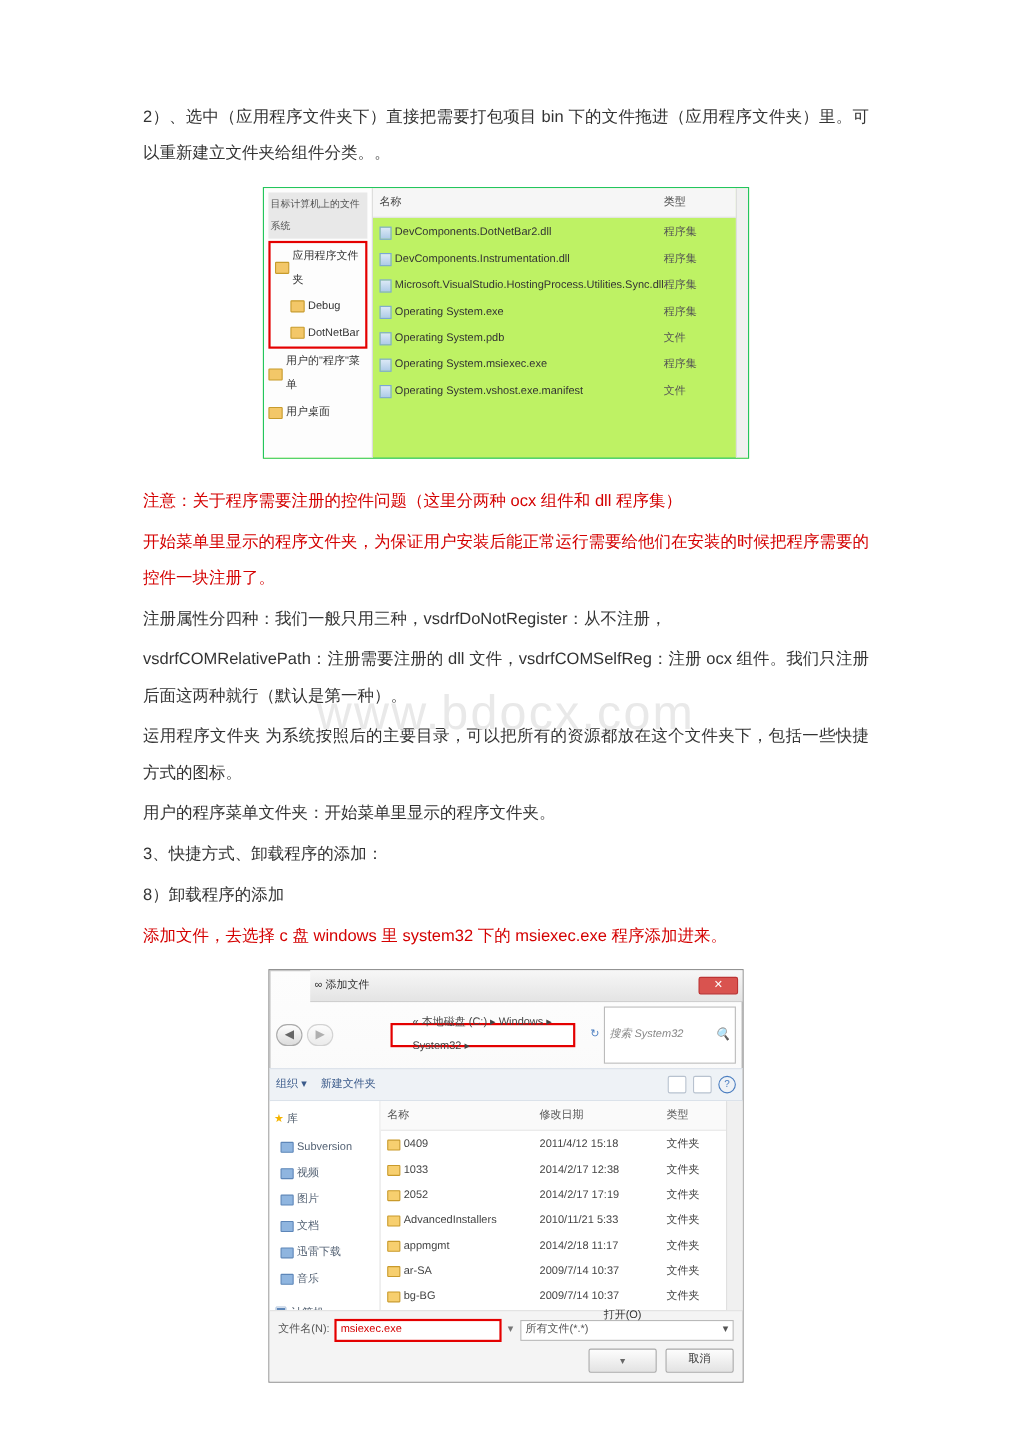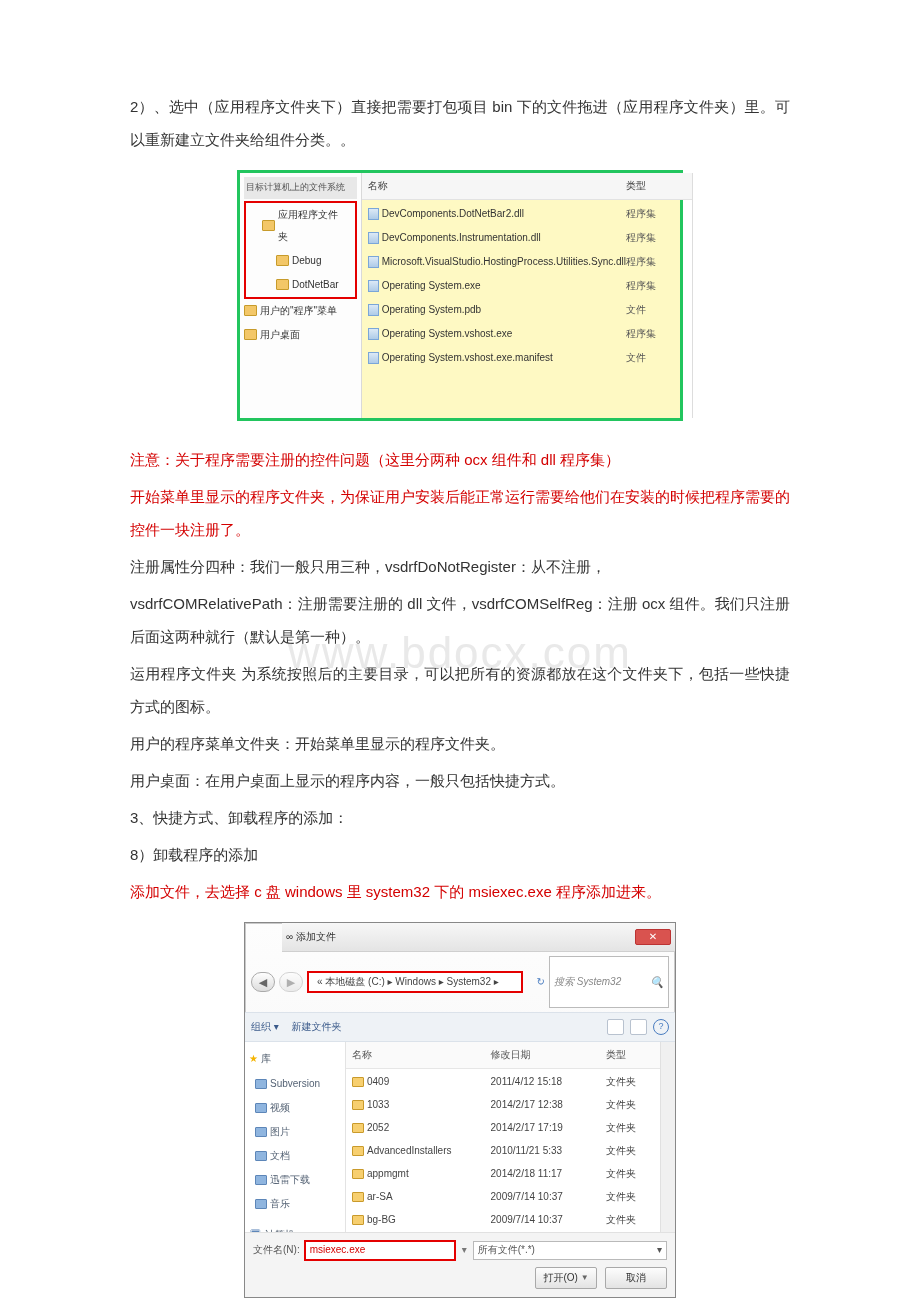--- a/index.html
+++ b/index.html
@@ -30,10 +30,10 @@
   .shot1 {
     width: 440px;
     height: 245px;
-    border:3px solid #22c55e;
+    border:1px solid #22c55e;
     display:flex;
     font-size:10px;
-    background:#fef9c3;
+    background:#bef264;
     position:relative;
   }
   .s1-left {

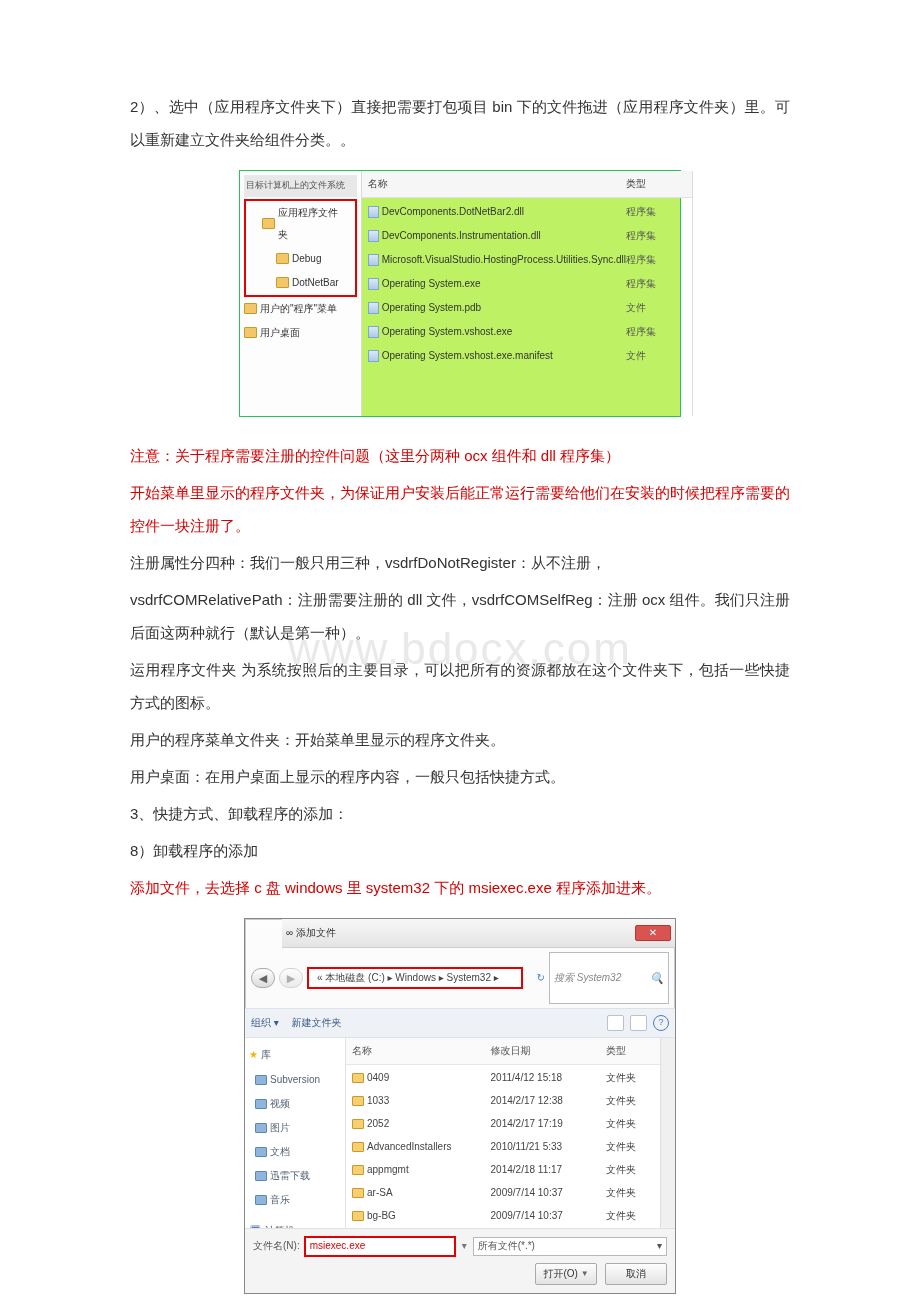--- a/index.html
+++ b/index.html
@@ -61,7 +61,7 @@
   }
   .redbox{
     border:2px solid #e40000;
-    padding:0 16px;
+    padding:0 4px;
     display:inline-block;
   }
   .s1-right{

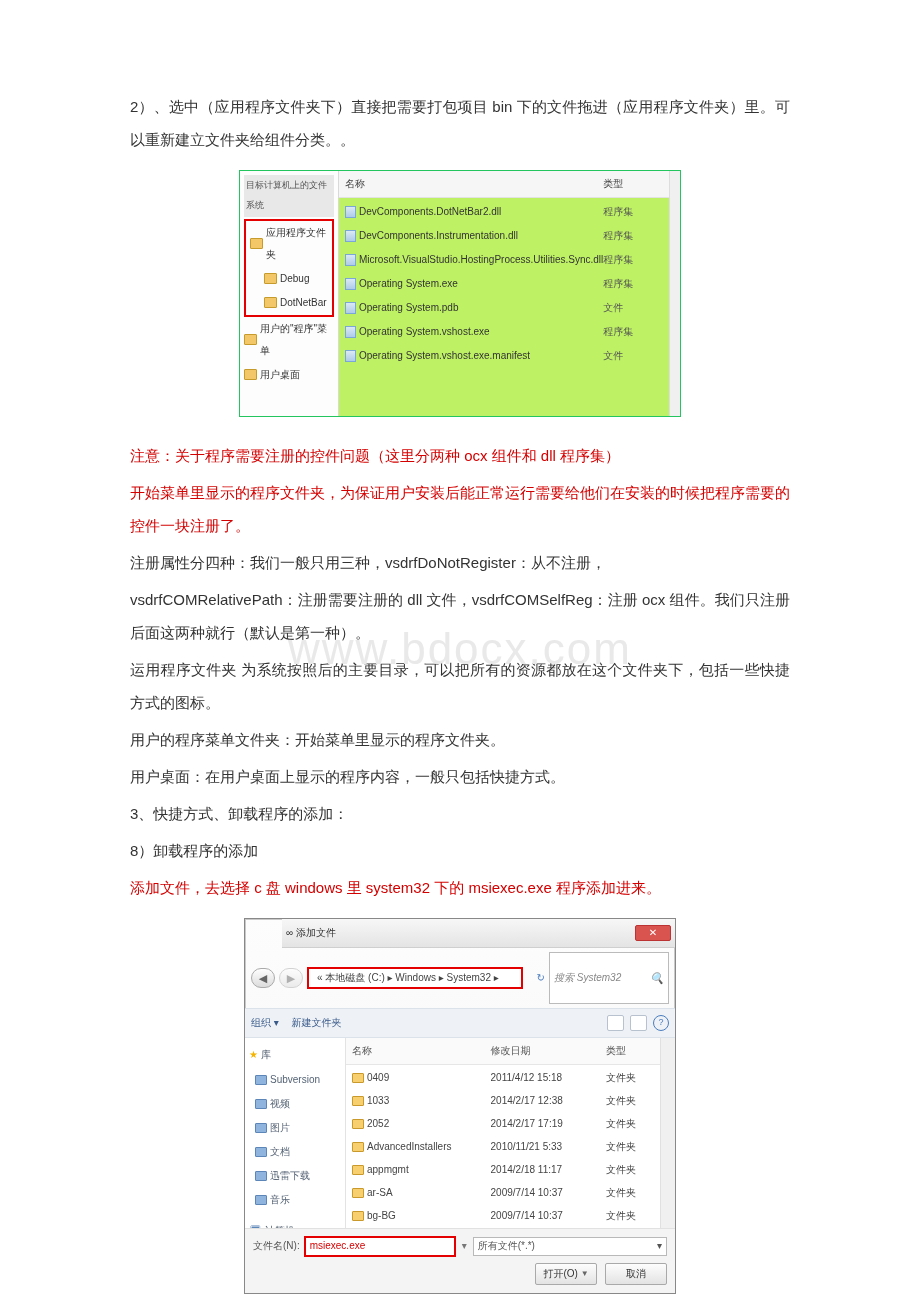--- a/index.html
+++ b/index.html
@@ -278,7 +278,7 @@
             <div class="s1-row">
               <div class="c1">
                 <span class="file-ico"></span>
-                <span>Operating System.vshost.exe</span>
+                <span>Operating System.msiexec.exe</span>
               </div>
               <div class="c2">程序集</div>
             </div>

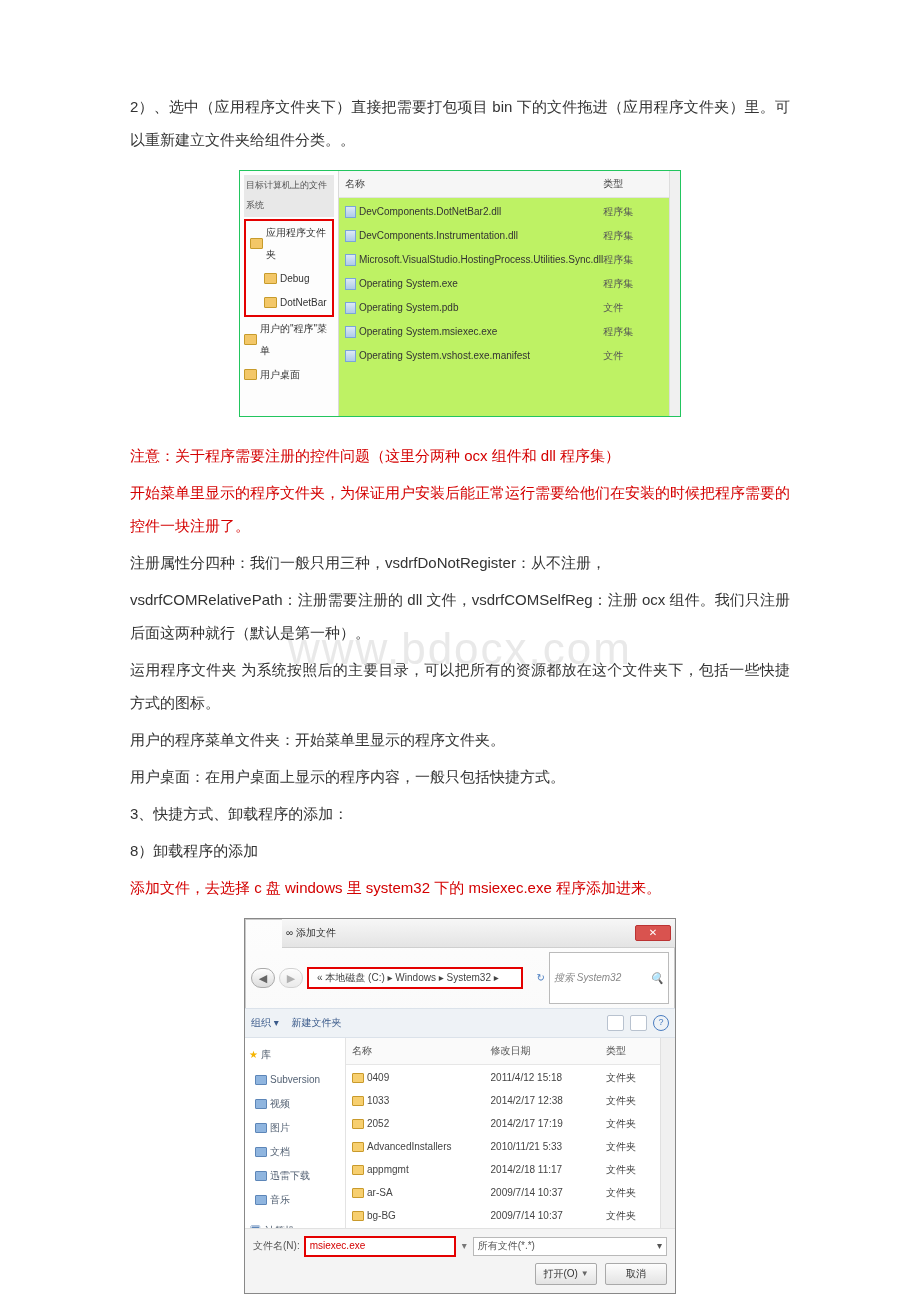--- a/index.html
+++ b/index.html
@@ -306,7 +306,6 @@
 
   <p class="para">运用程序文件夹 为系统按照后的主要目录，可以把所有的资源都放在这个文件夹下，包括一些快捷方式的图标。</p>
   <p class="para">用户的程序菜单文件夹：开始菜单里显示的程序文件夹。</p>
-  <p class="para">用户桌面：在用户桌面上显示的程序内容，一般只包括快捷方式。</p>
   <p class="para">3、快捷方式、卸载程序的添加：</p>
   <p class="para">8）卸载程序的添加</p>
   <p class="para red">添加文件，去选择 c 盘 windows 里 system32 下的 msiexec.exe 程序添加进来。</p>

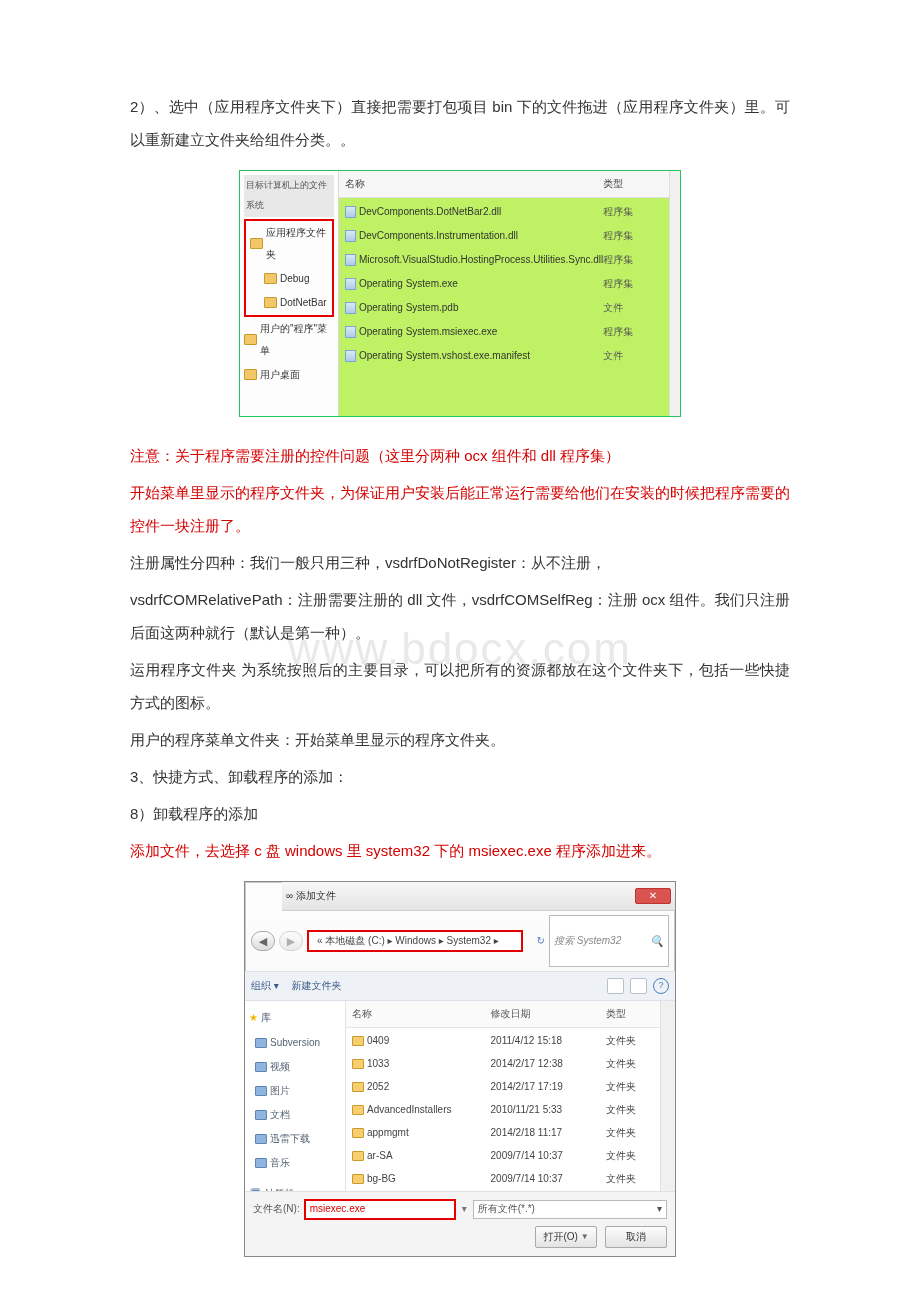--- a/index.html
+++ b/index.html
@@ -144,7 +144,7 @@
     display:flex;align-items:center;justify-content:center;color:#666;font-size:11px;
   }
   .crumb-bar{
-    flex:1;border:1px solid #bbb;background:#fff;height:18px;display:flex;align-items:center;padding:0 8px;color:#444;
+    flex:1;border:1px solid #bbb;background:#fff;height:18px;display:flex;align-items:center;padding:0 18px;color:#444;margin-left:48px;
   }
   .crumb-bar.red{border:2px solid #e40000;color:#444;}
   .search-box{

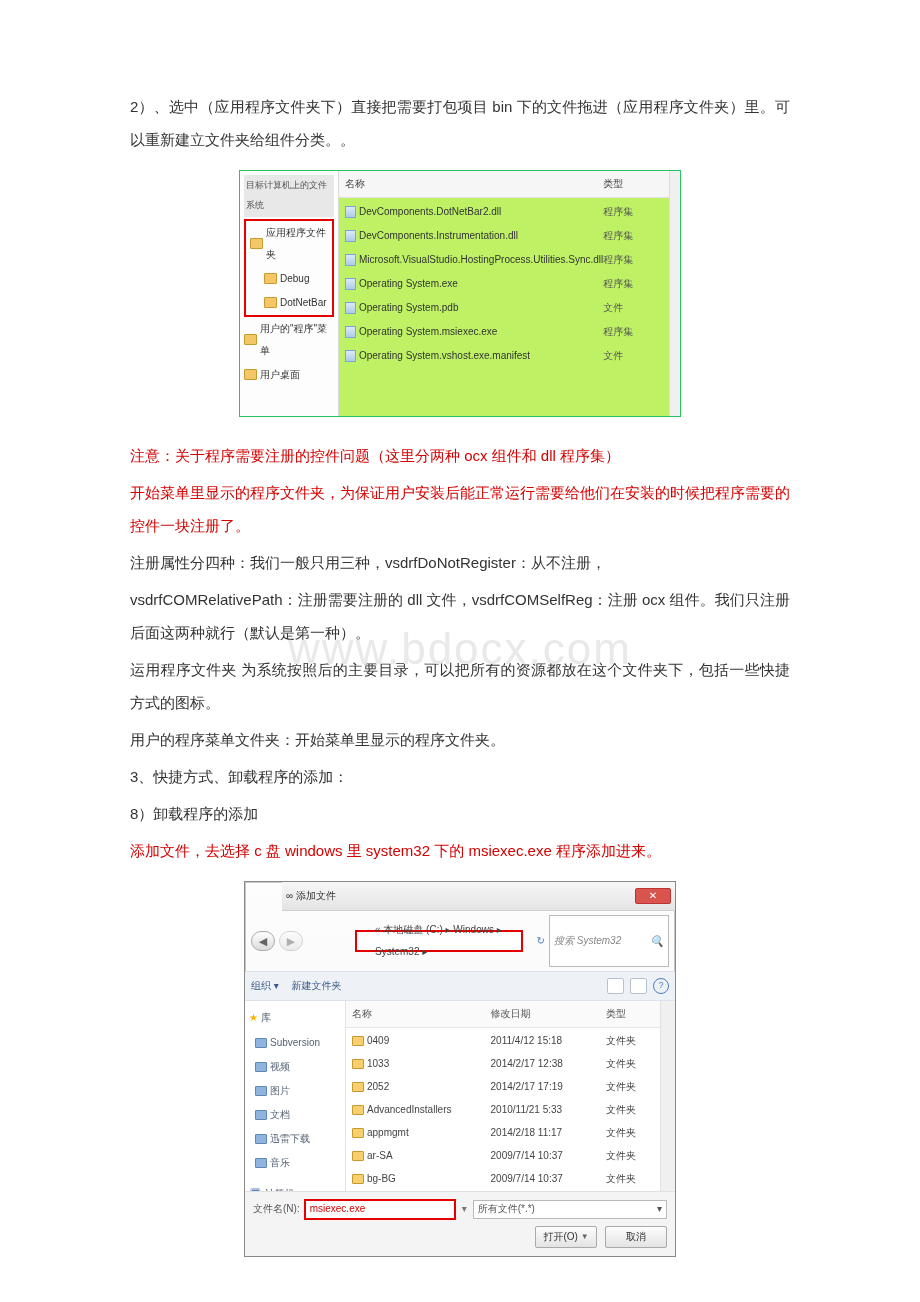--- a/index.html
+++ b/index.html
@@ -196,7 +196,7 @@
   .dlg-btn{
     min-width:60px;height:20px;border:1px solid #a9a9a9;border-radius:2px;
     background:linear-gradient(#fdfdfd,#e3e3e3);
-    display:flex;align-items:center;justify-content:center;color:#333;
+    display:flex;align-items:center;justify-content:flex-end;color:#333;flex-direction:column;
   }
   .mag-ico{color:#8aa4c2;font-size:11px;margin-left:auto;}
 </style>

